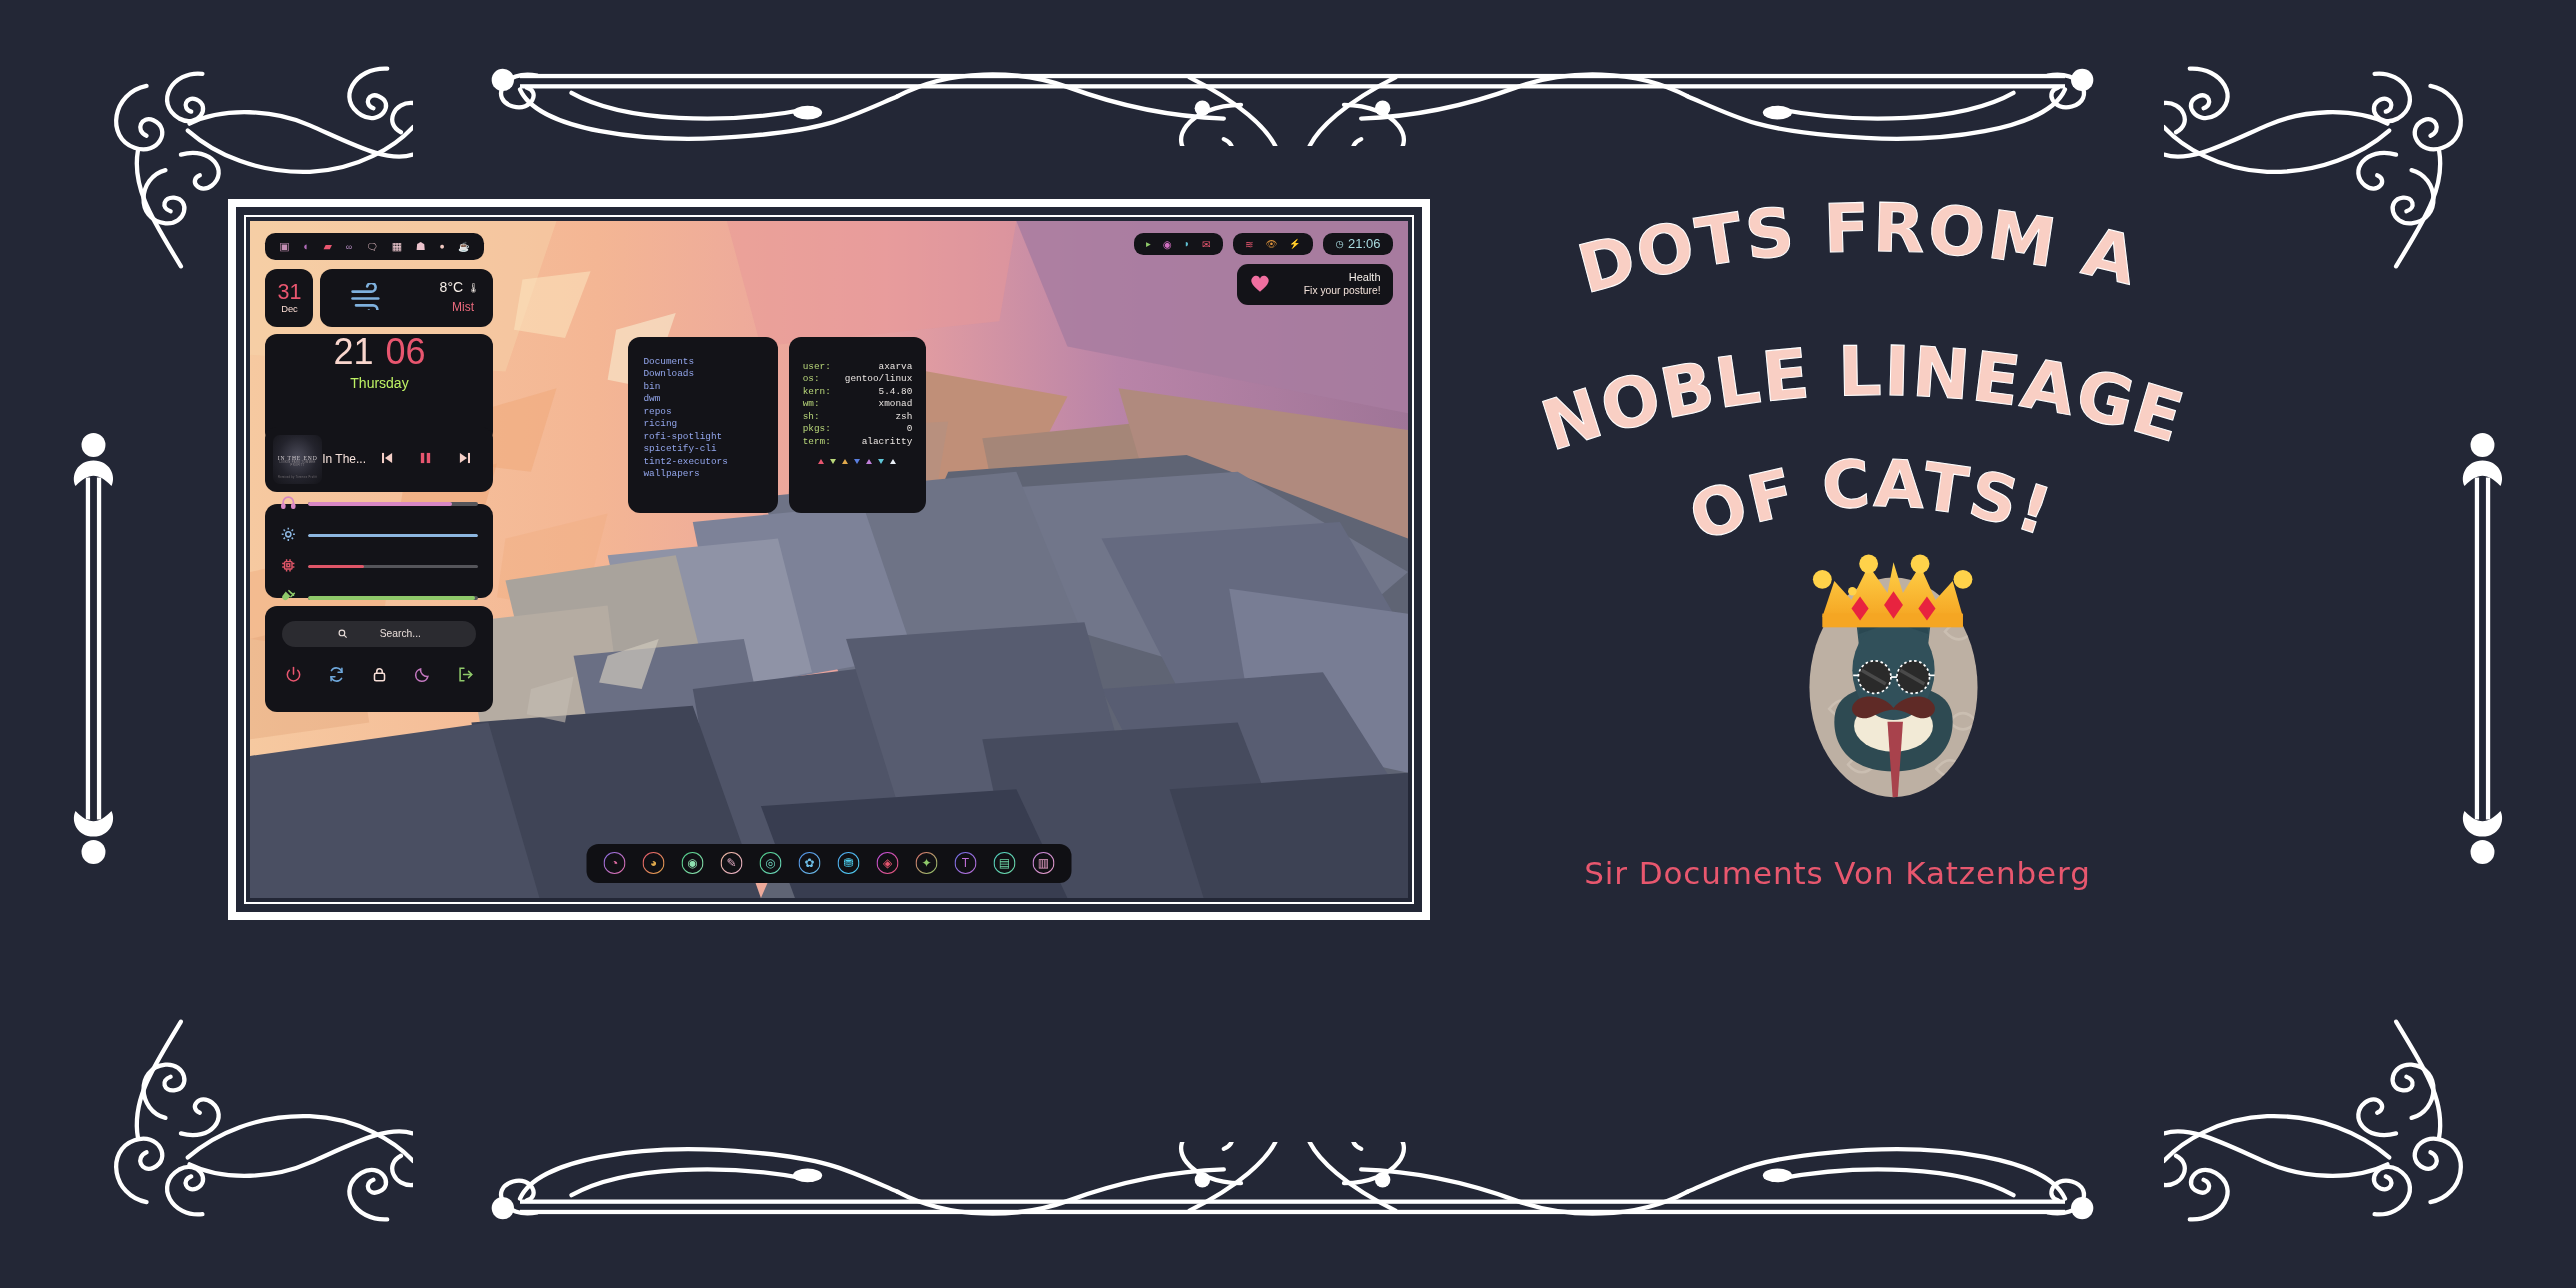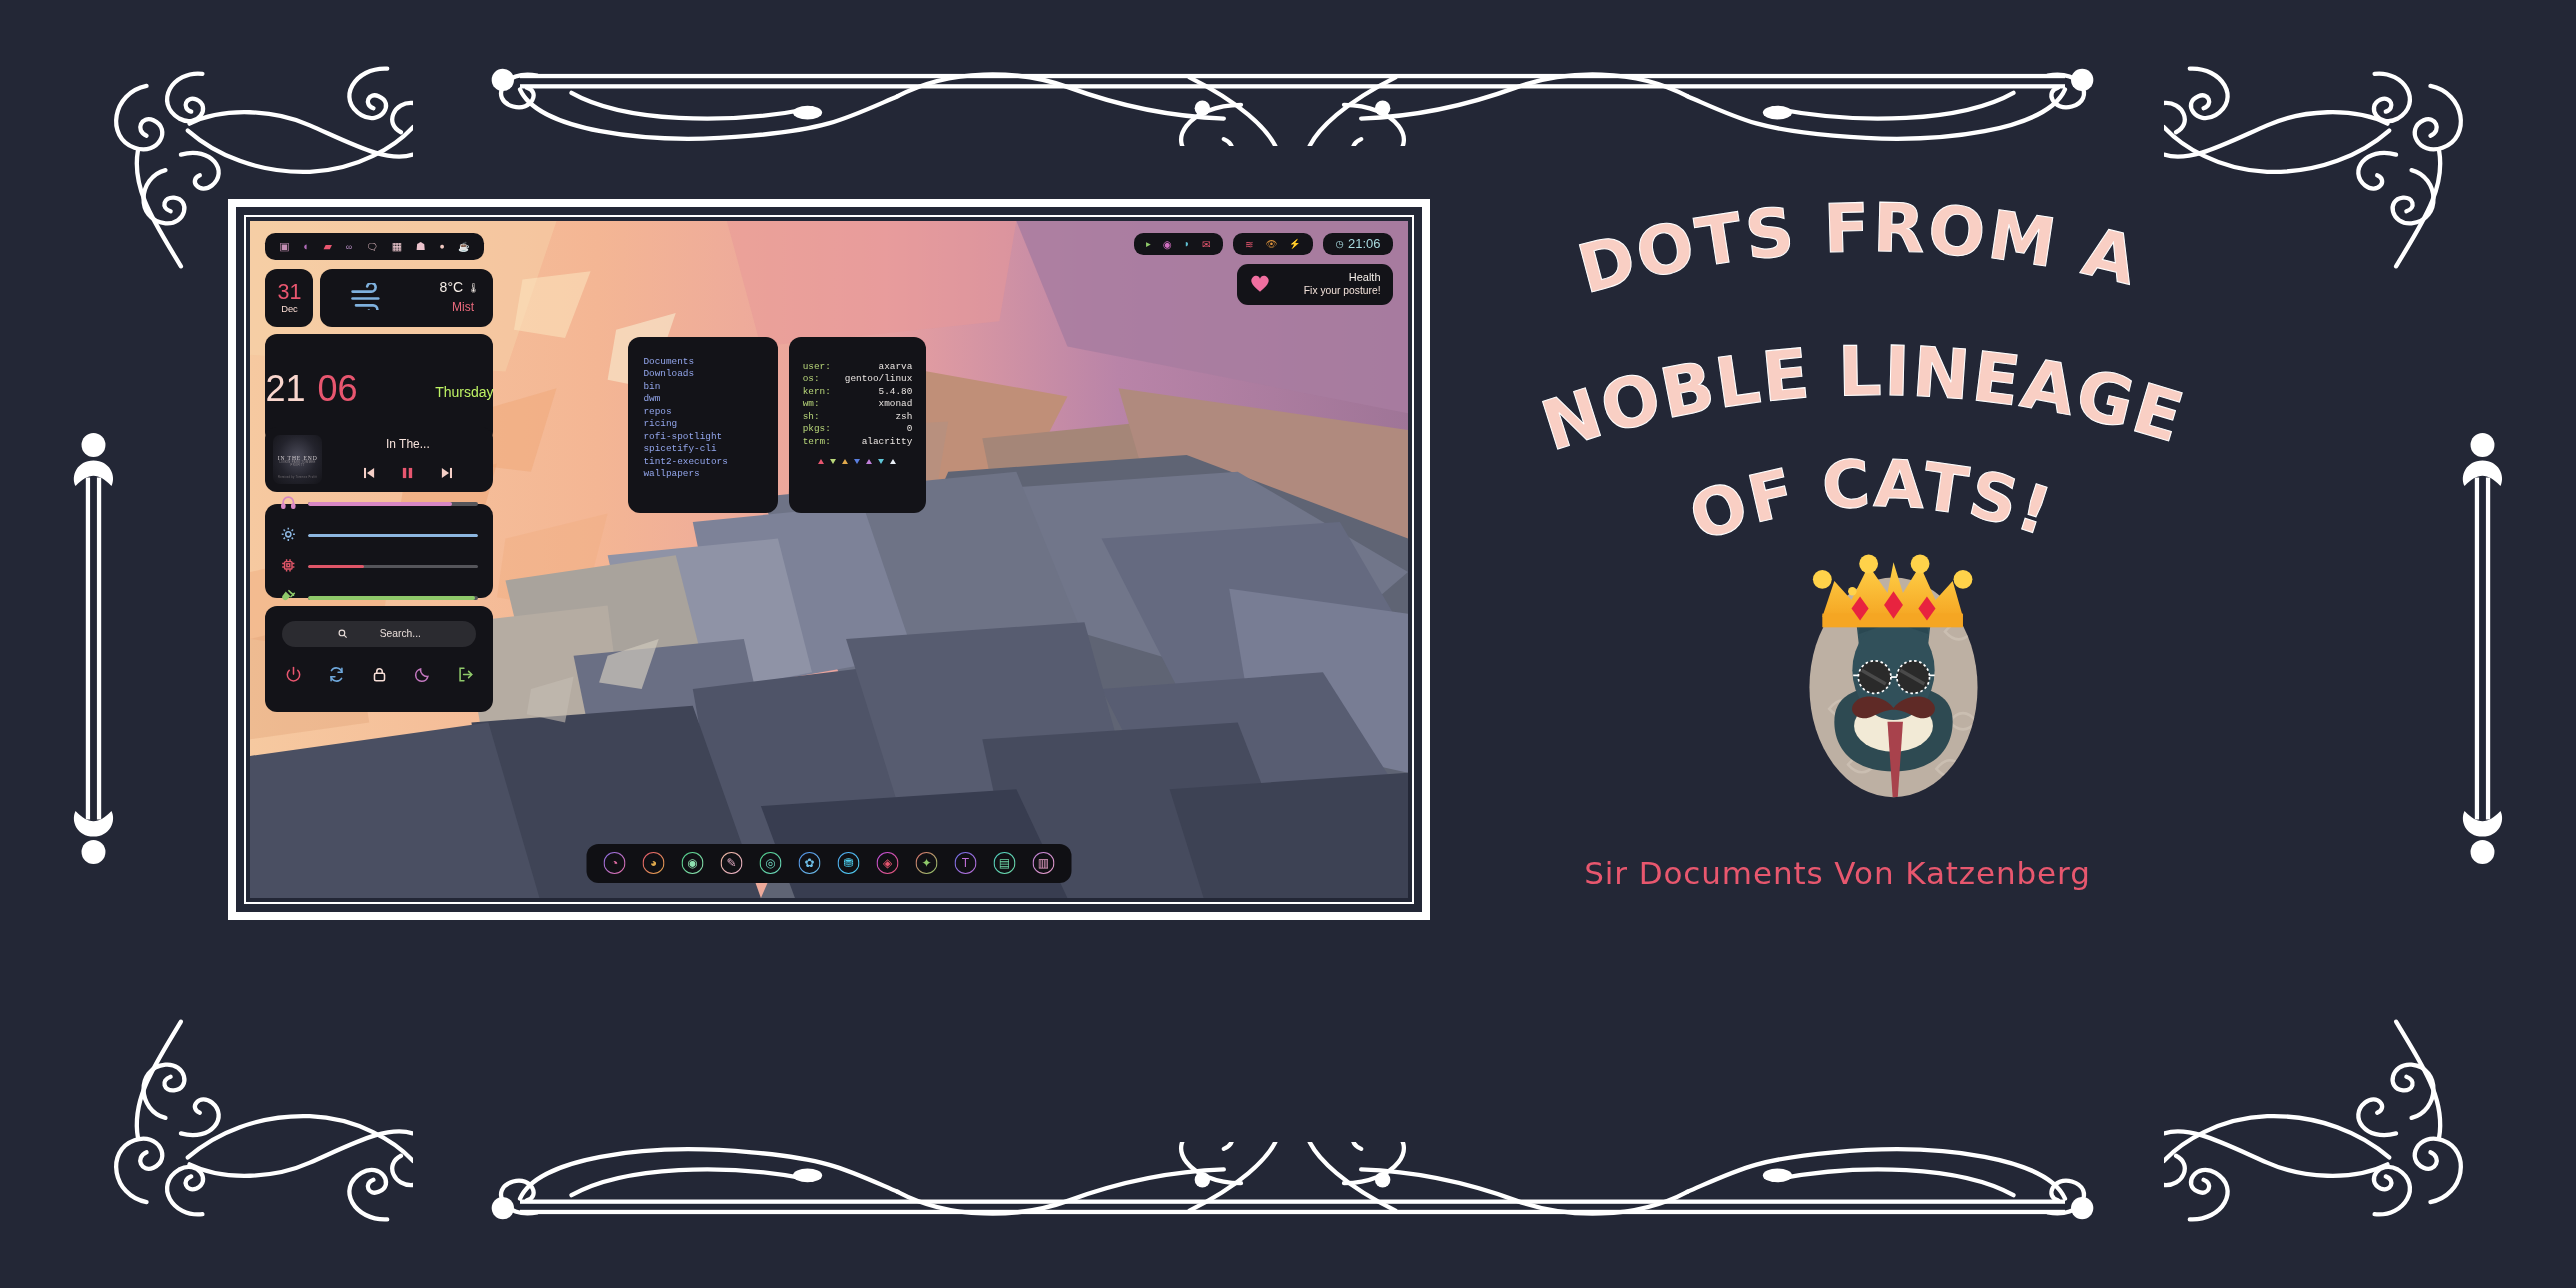--- a/index.html
+++ b/index.html
@@ -65,7 +65,7 @@
 
   
   #clockcard { left: 15.5px; top: 113px; width: 228px; height: 110px;
-    display: flex; flex-direction: row; align-items: center; justify-content: space-between; }
+    display: flex; flex-direction: column; align-items: center; justify-content: flex-start; }
   #clock-row { display: flex; gap: 12px; align-items: baseline; }
   #clock-h { font-size: 36px; color: #f9d6cd; line-height: 1; }
   #clock-m { font-size: 36px; color: #e8566f; line-height: 1; }

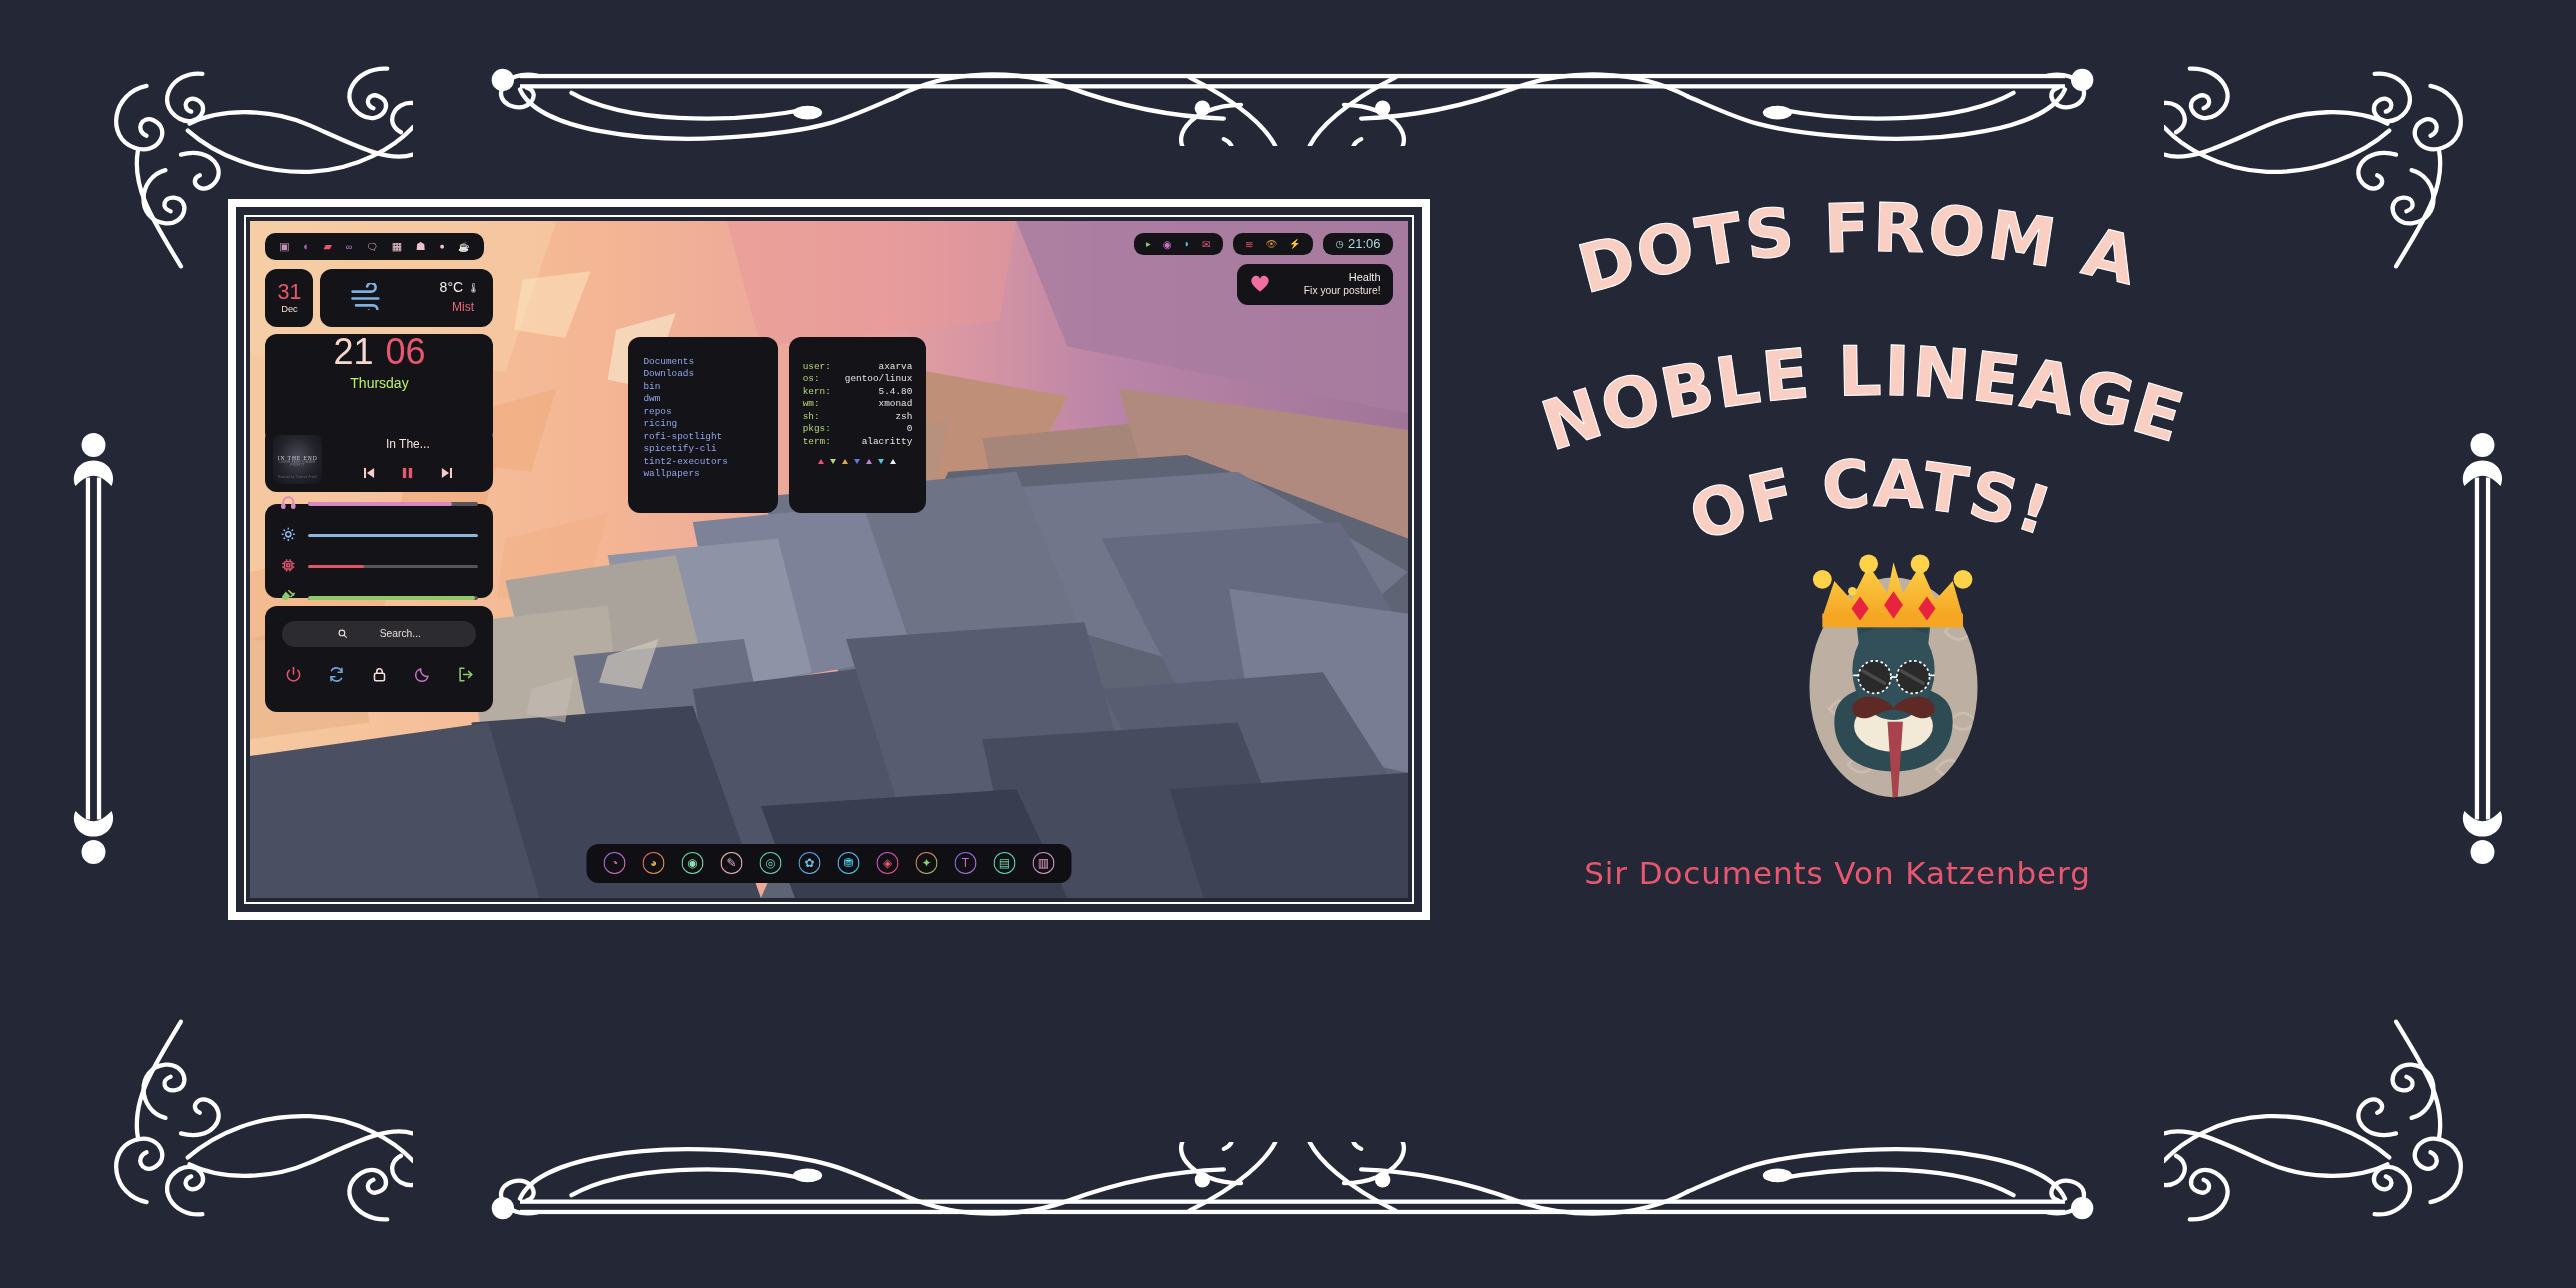--- a/index.html
+++ b/index.html
@@ -82,7 +82,7 @@
     font-size: 2.7px; letter-spacing: 0.4px; color: #8d888c; }
   #album-b { position: absolute; left: 0; right: 0; bottom: 5.2px; text-align: center;
     font-size: 2.6px; letter-spacing: 0.3px; color: #6e6a6e; }
-  #music-right { flex: 1; display: flex; flex-direction: column; align-items: center; gap: 16px; }
+  #music-right { flex: 1; display: flex; align-items: center; gap: 16px; }
   #song { font-size: 12px; color: #f7e3dc; }
   #mctrl { display: flex; gap: 27.5px; align-items: center; }
   .mbtn { line-height: 1; display: block; }

